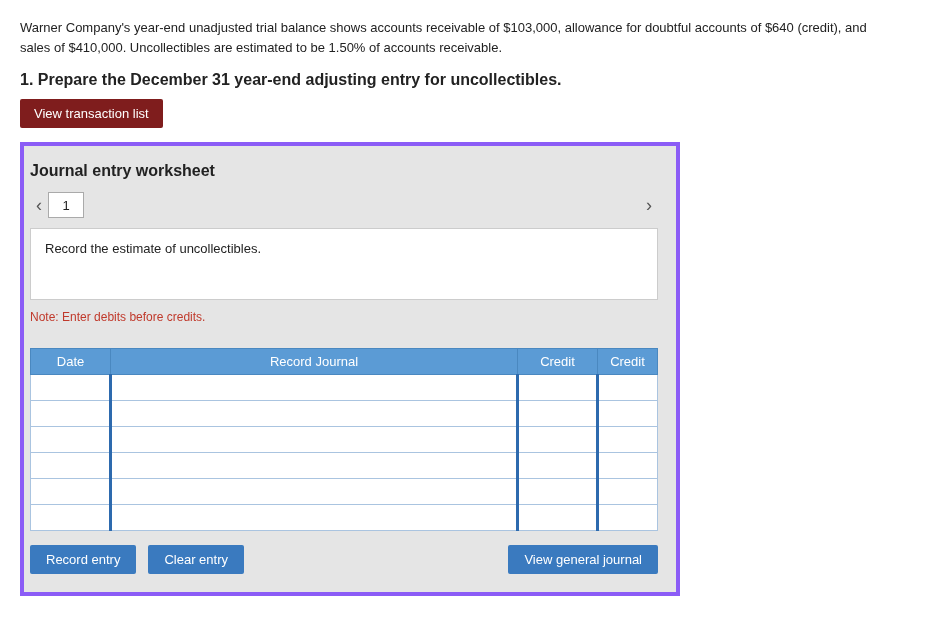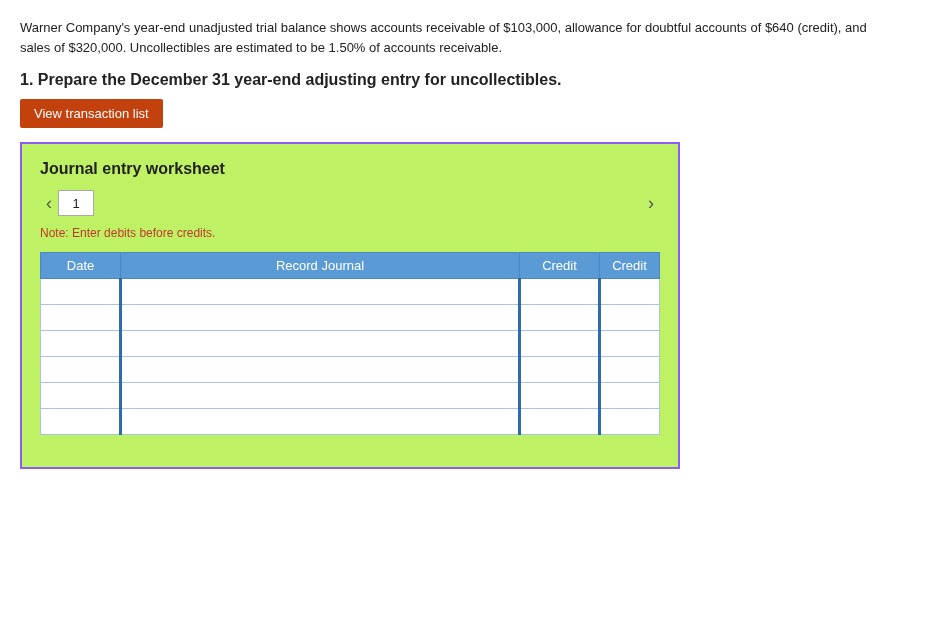--- a/index.html
+++ b/index.html
@@ -172,7 +172,7 @@
 
 
 
-<p class="intro-text">Warner Company's year-end unadjusted trial balance shows accounts receivable of $103,000, allowance for doubtful accounts of $640 (credit), and sales of $320,000. Uncollectibles are estimated to be 1.50% of accounts receivable.</p>
+<p class="intro-text">Warner Company's year-end unadjusted trial balance shows accounts receivable of $103,000, allowance for doubtful accounts of $640 (credit), and sales of $410,000. Uncollectibles are estimated to be 1.50% of accounts receivable.</p>
 
 <p class="question">1. Prepare the December 31 year-end adjusting entry for uncollectibles.</p>
 

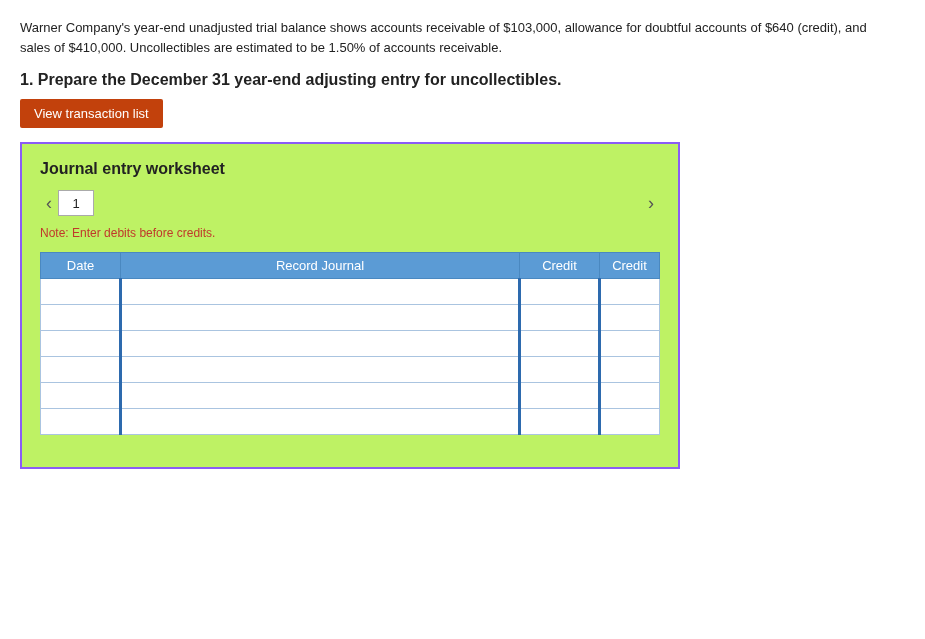--- a/index.html
+++ b/index.html
@@ -24,7 +24,7 @@
       font-size: 16px;
     }
     .btn-view-transaction {
-      background: #c2410c;
+      background: #7f1d1d;
       color: #fff;
       border: none;
       padding: 7px 14px;

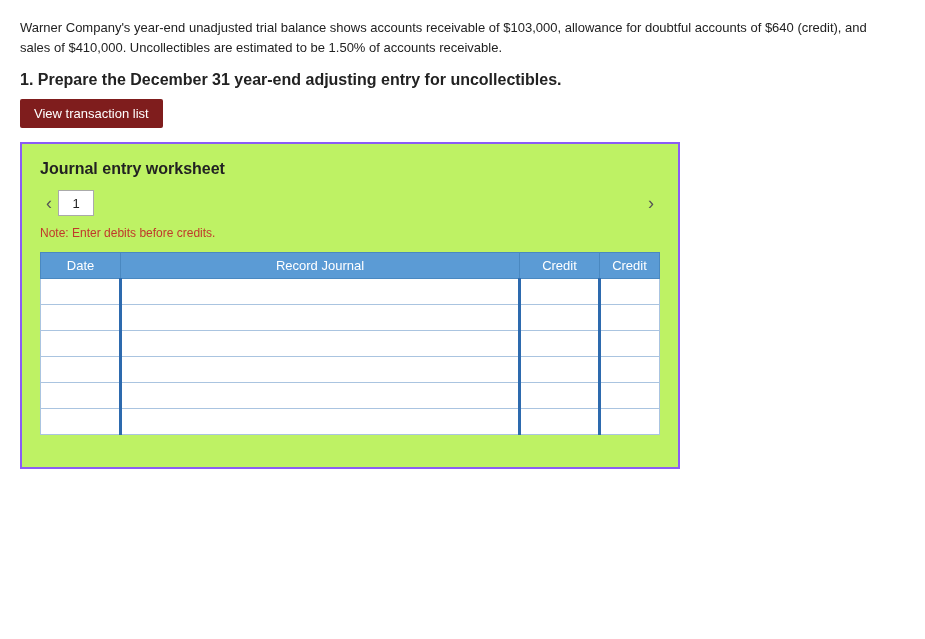--- a/index.html
+++ b/index.html
@@ -35,9 +35,9 @@
     }
 
     .worksheet-container {
-      background: #bef264;
-      border: 2px solid #8b5cf6;
-      padding: 16px 18px 18px 18px;
+      background: #e5e5e5;
+      border: 4px solid #8b5cf6;
+      padding: 16px 18px 18px 6px;
       max-width: 660px;
     }
     .worksheet-title {

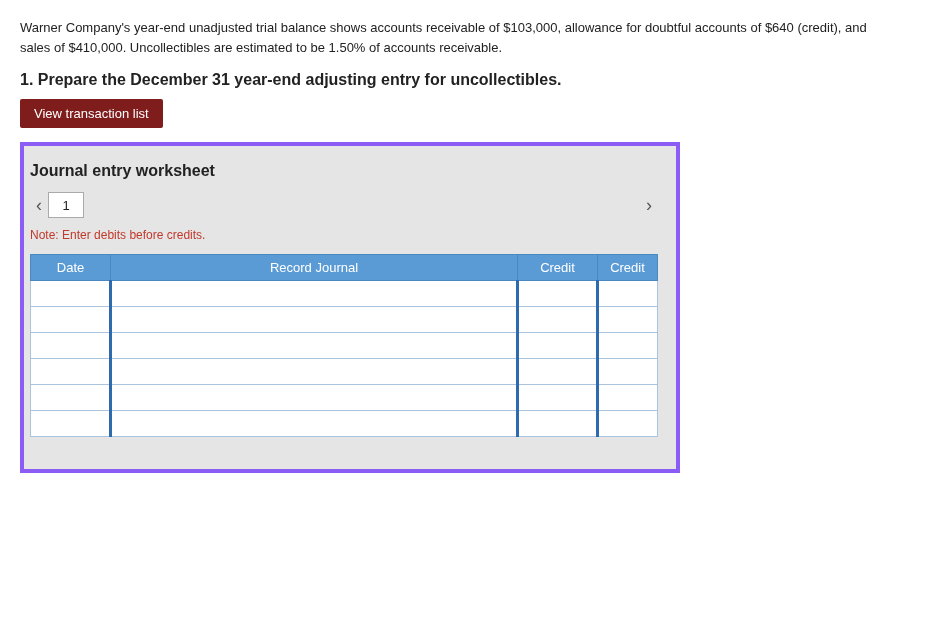--- a/index.html
+++ b/index.html
@@ -187,6 +187,7 @@
     <button class="nav-btn nav-right">›</button>
   </div>
 
+  <div class="description-box">Record the estimate of uncollectibles.</div>
 
   <p class="note-text">Note: Enter debits before credits.</p>
 

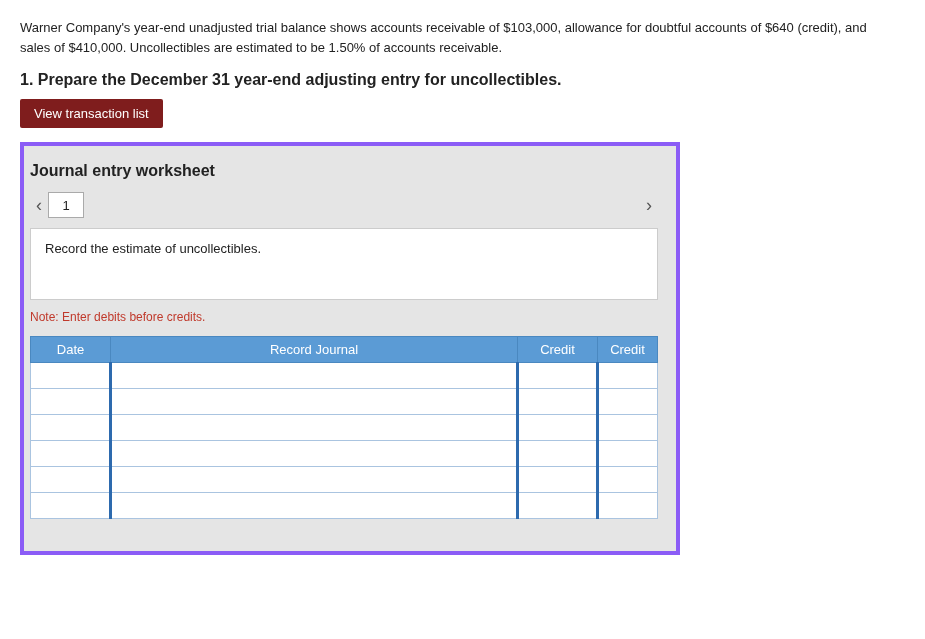--- a/index.html
+++ b/index.html
@@ -83,7 +83,7 @@
     .note-text {
       color: #c0392b;
       font-size: 12px;
-      margin-bottom: 12px;
+      margin-bottom: 24px;
     }
     
     .journal-table {

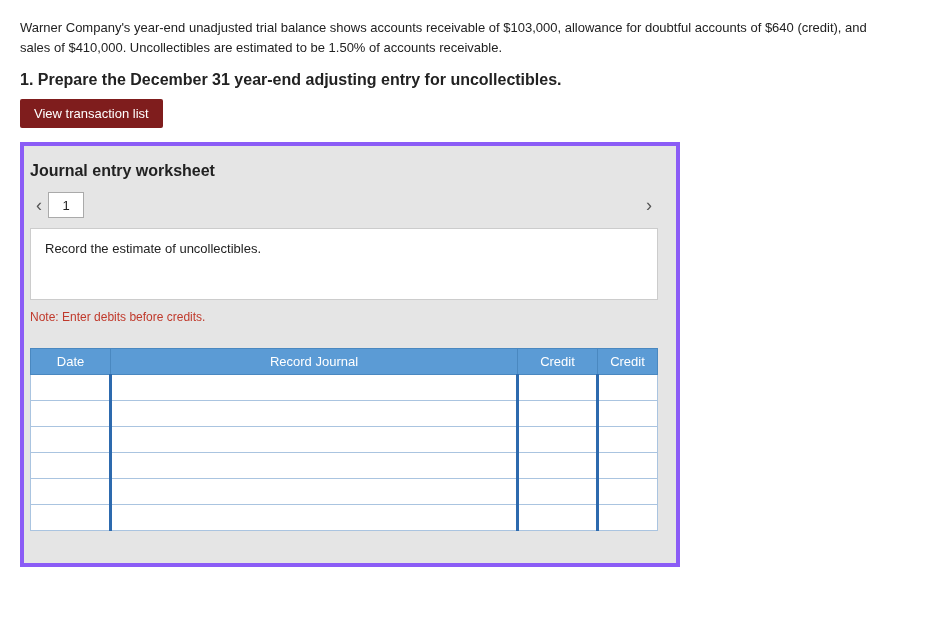--- a/index.html
+++ b/index.html
@@ -240,6 +240,11 @@
       </tbody>
   </table>
 
+  <div class="bottom-buttons">
+    <button class="btn-record">Record entry</button>
+    <button class="btn-clear">Clear entry</button>
+    <button class="btn-view-journal">View general journal</button>
+  </div>
 </div>
 
 

